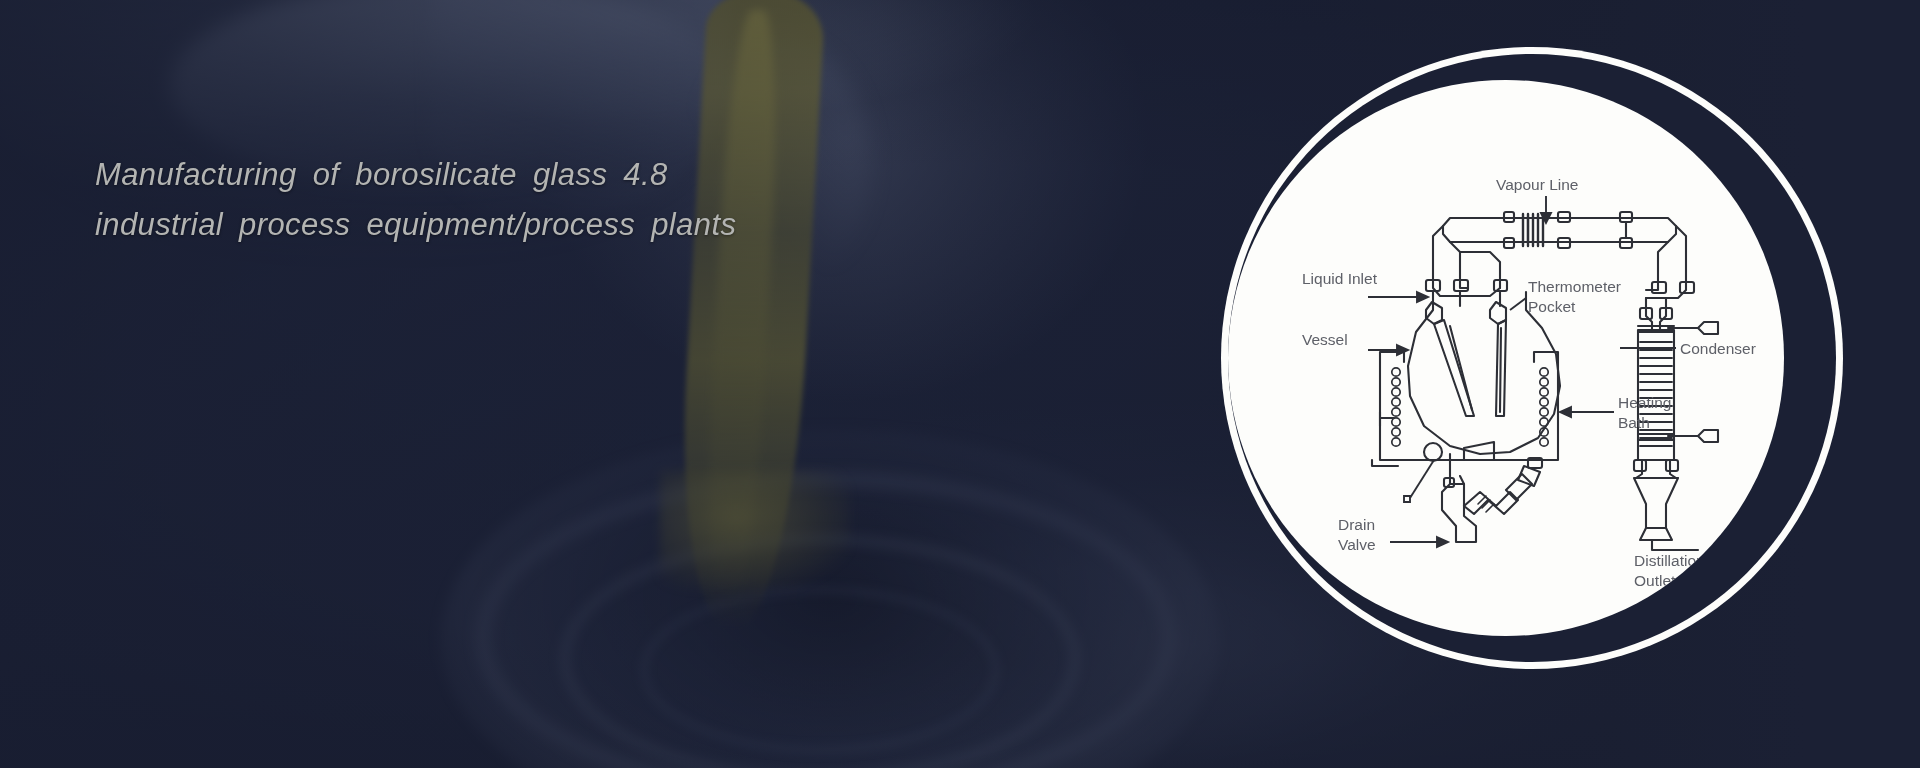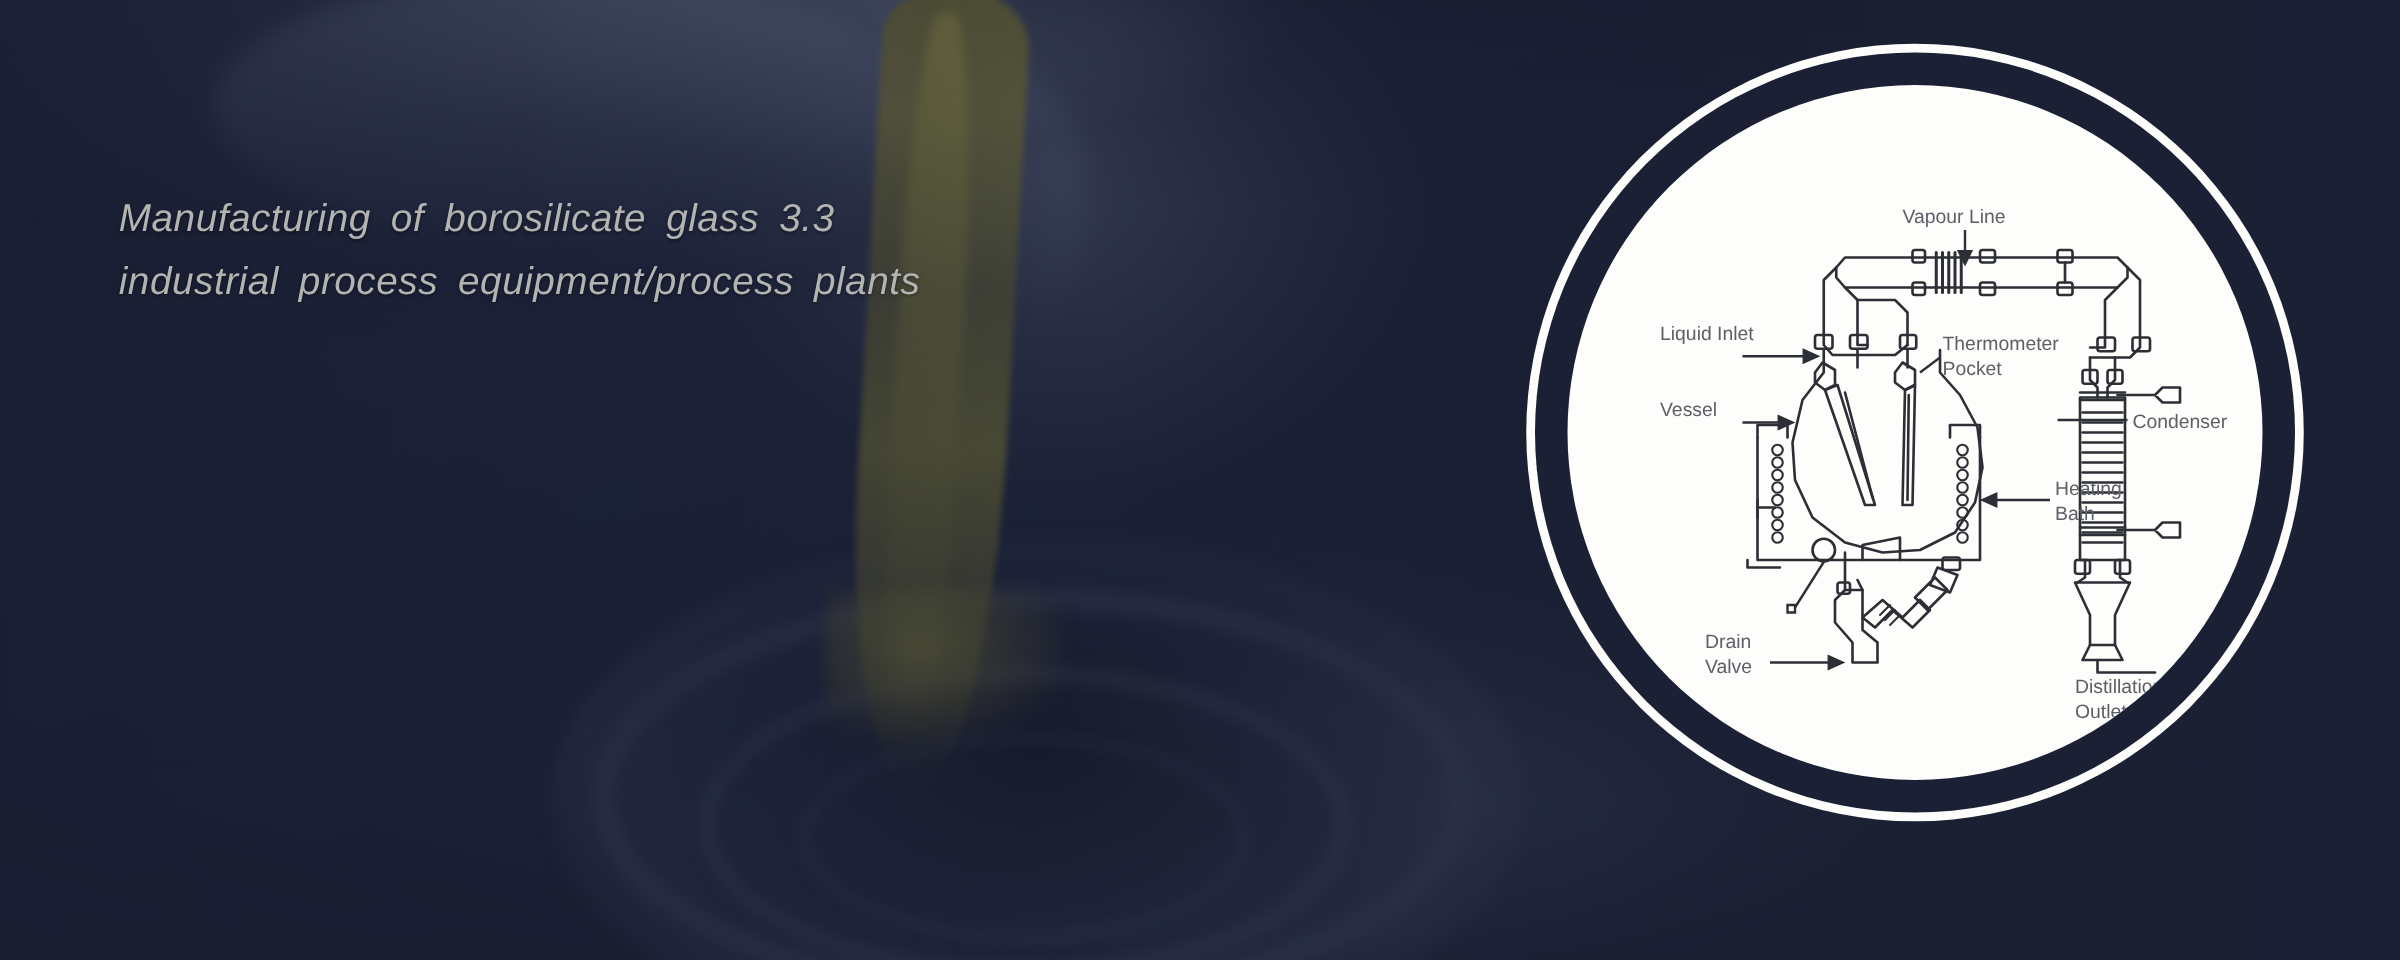--- a/index.html
+++ b/index.html
@@ -217,7 +217,7 @@
   <div class="tint"></div>
 
   <div class="copy">
-    <div class="subtitle">Manufacturing of borosilicate glass 3.3
+    <div class="subtitle">Manufacturing of borosilicate glass 4.8
 industrial process equipment/process plants</div>
   </div>
 

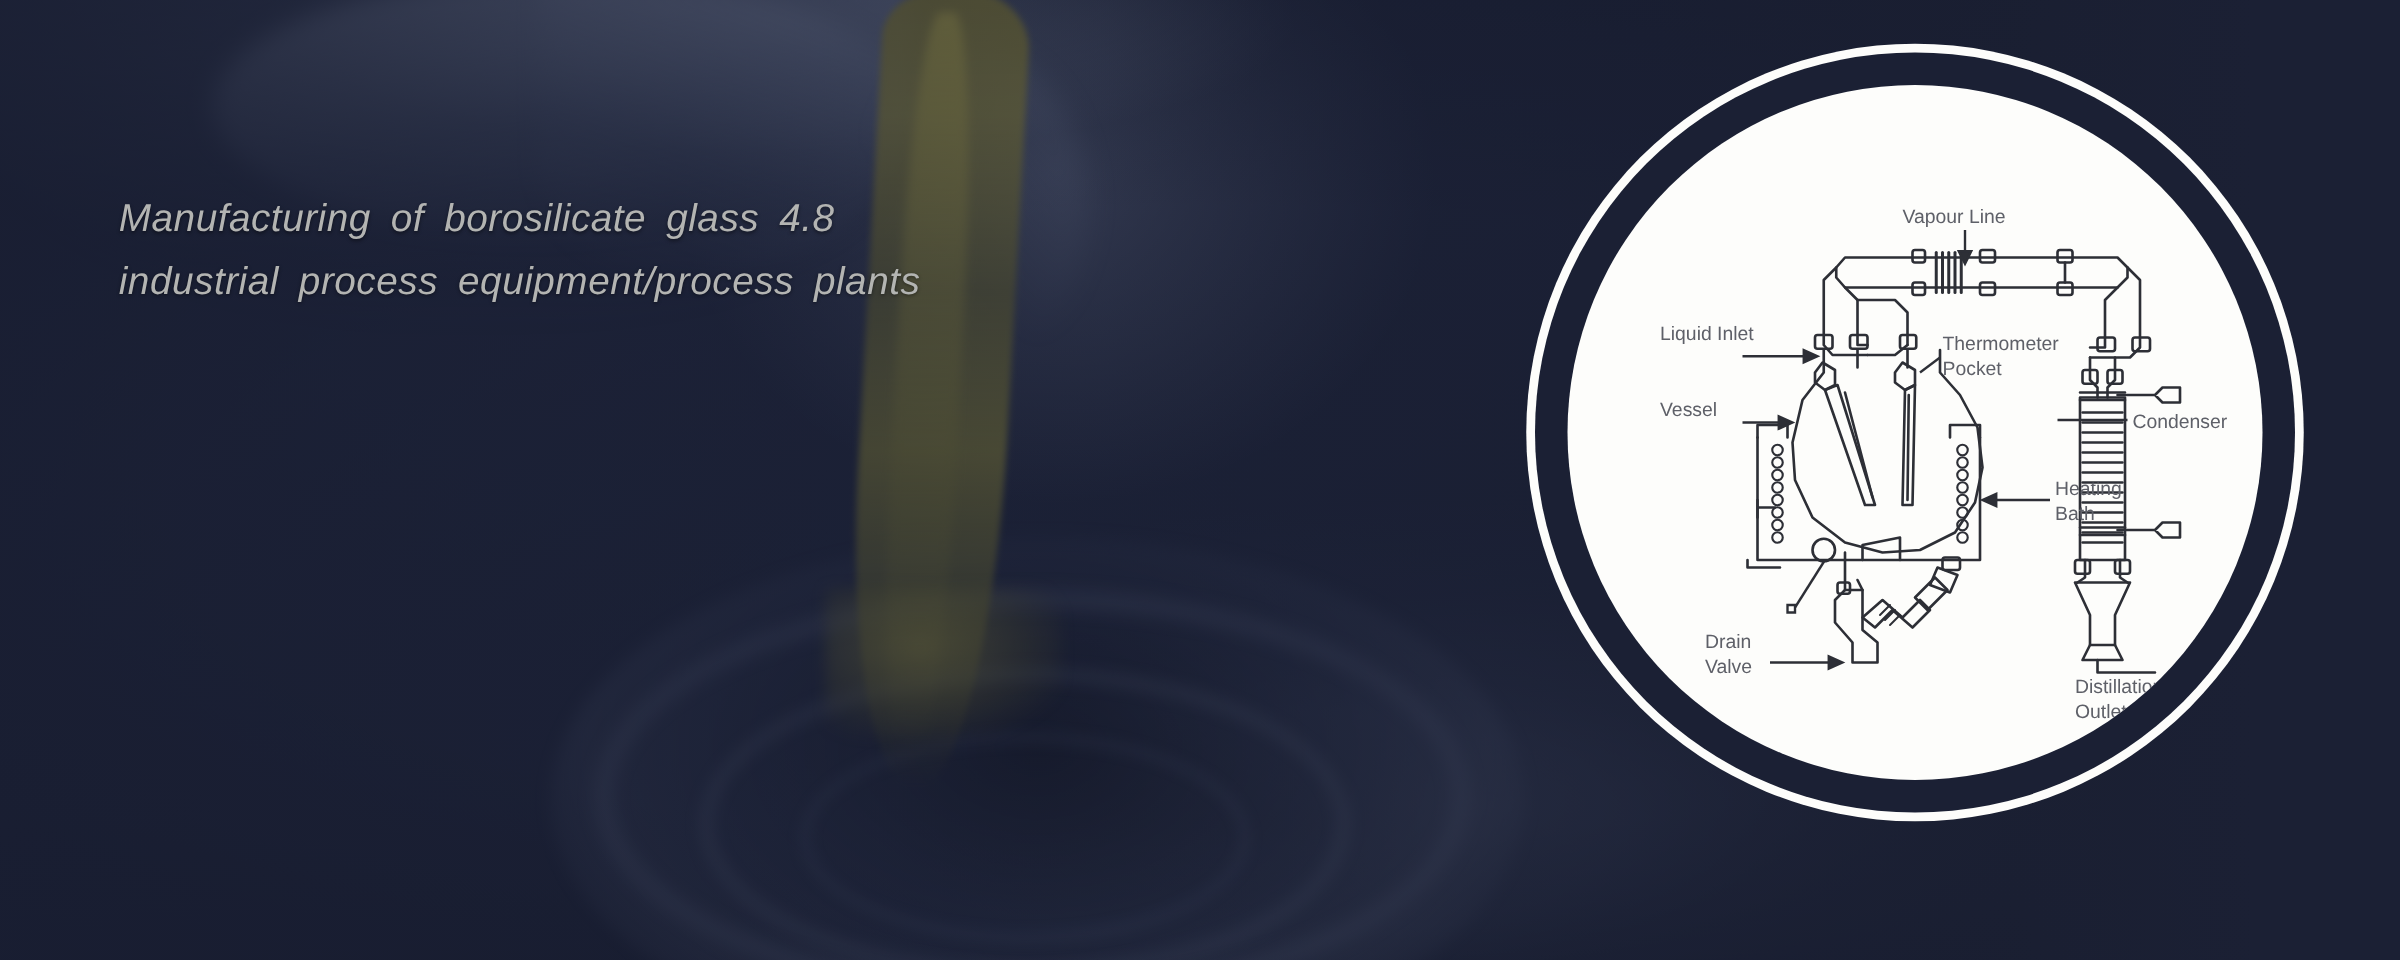--- a/index.html
+++ b/index.html
@@ -179,12 +179,12 @@
   
   .badge {
     position:absolute;
-    left:1228px; top:42px;
+    left:1228px; top:54px;
     width:608px; height:608px;
     border-radius:50%;
     background:#1b2034;
     box-shadow:0 0 0 7px #fdfdfb;
-    display:flex; align-items:center; justify-content:center;
+    display:flex; align-items:center; justify-content:flex-start;
   }
   .badge-inner {
     width:556px; height:556px;

